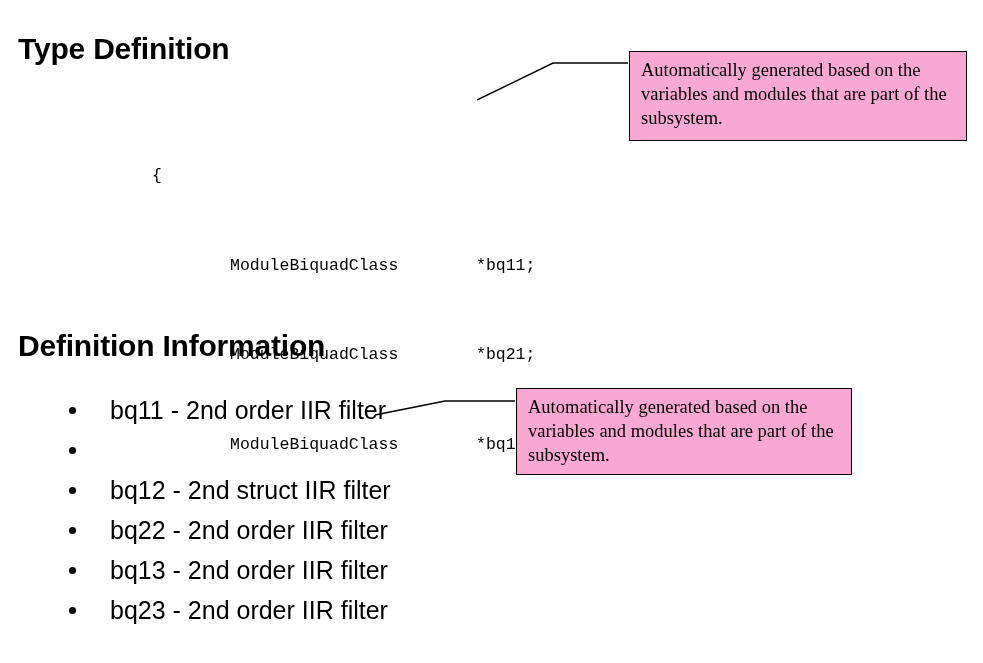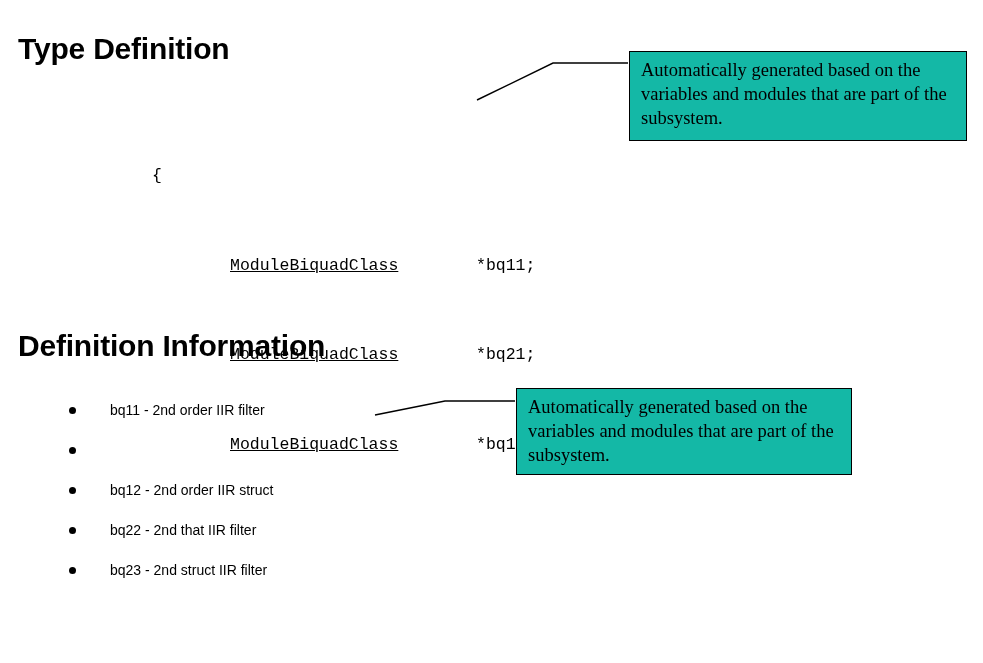--- a/index.html
+++ b/index.html
@@ -105,7 +105,7 @@
   .callout {
     position: absolute;
     border: 1.5px solid #000000;
-    background: #14b8a6;
+    background: #f9a8d4;
     box-sizing: border-box;
     font-family: "Liberation Serif", serif;
     font-size: 18.5px;

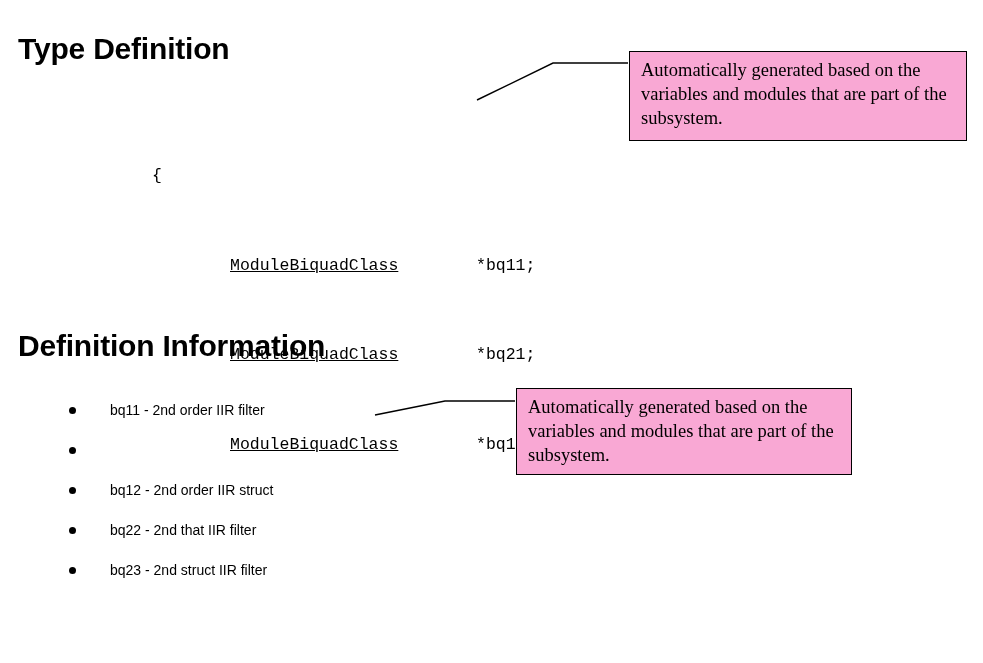--- a/index.html
+++ b/index.html
@@ -61,7 +61,6 @@
   .code-line .member-type {
     display: inline-block;
     width: 246px;
-    text-decoration: underline;
   }
   .code-indent {
     display: inline-block;

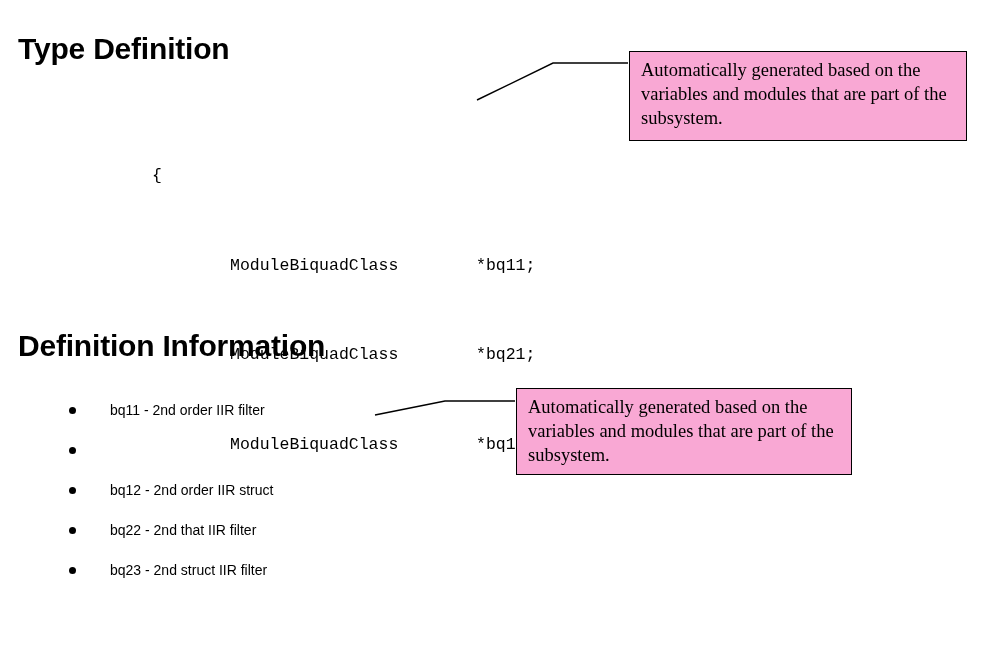--- a/index.html
+++ b/index.html
@@ -82,7 +82,7 @@
     display: flex;
     align-items: center;
     font-family: "Liberation Sans", sans-serif;
-    font-size: 14px;
+    font-size: 25px;
     color: #000000;
     white-space: nowrap;
   }

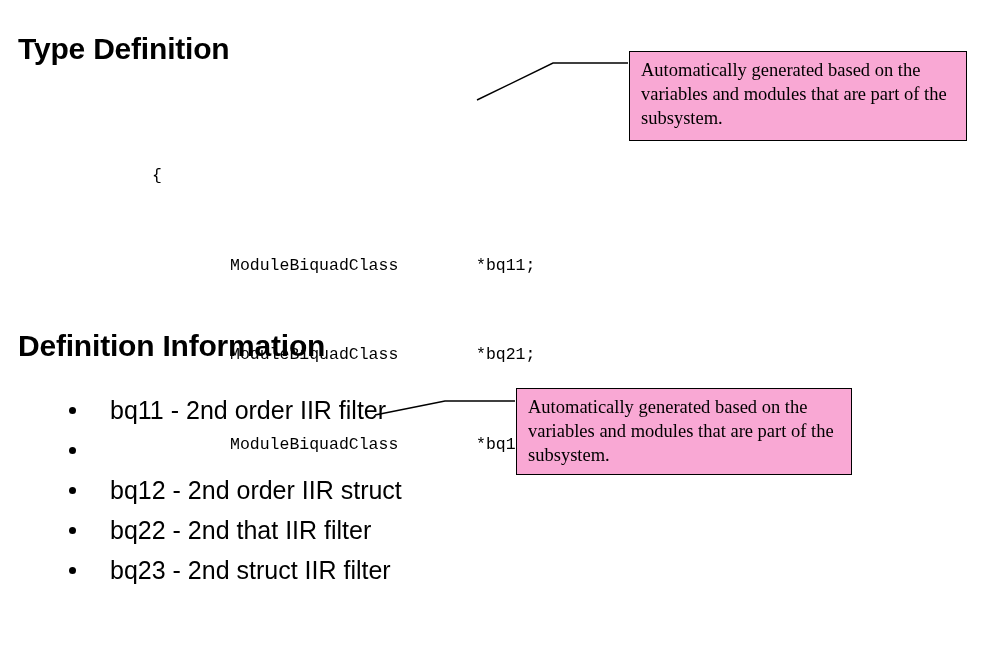--- a/index.html
+++ b/index.html
@@ -184,7 +184,7 @@
     </li>
     <li class="bullet-item">
       <span class="bullet-marker"></span>
-      <span class="bullet-text">bq12 - 2nd order IIR struct</span>
+      <span class="bullet-text">bq12 - 2nd struct IIR filter</span>
     </li>
     <li class="bullet-item">
       <span class="bullet-marker"></span>

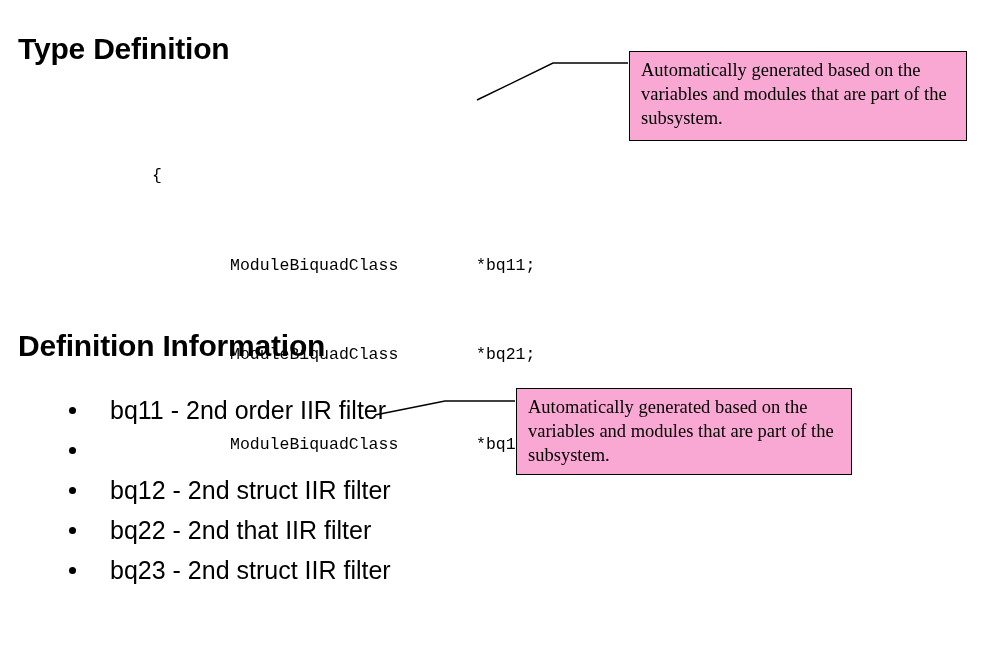--- a/index.html
+++ b/index.html
@@ -188,7 +188,7 @@
     </li>
     <li class="bullet-item">
       <span class="bullet-marker"></span>
-      <span class="bullet-text">bq22 - 2nd that IIR filter</span>
+      <span class="bullet-text">bq22 - 2nd order IIR filter</span>
     </li>
     <li class="bullet-item">
       <span class="bullet-marker"></span>

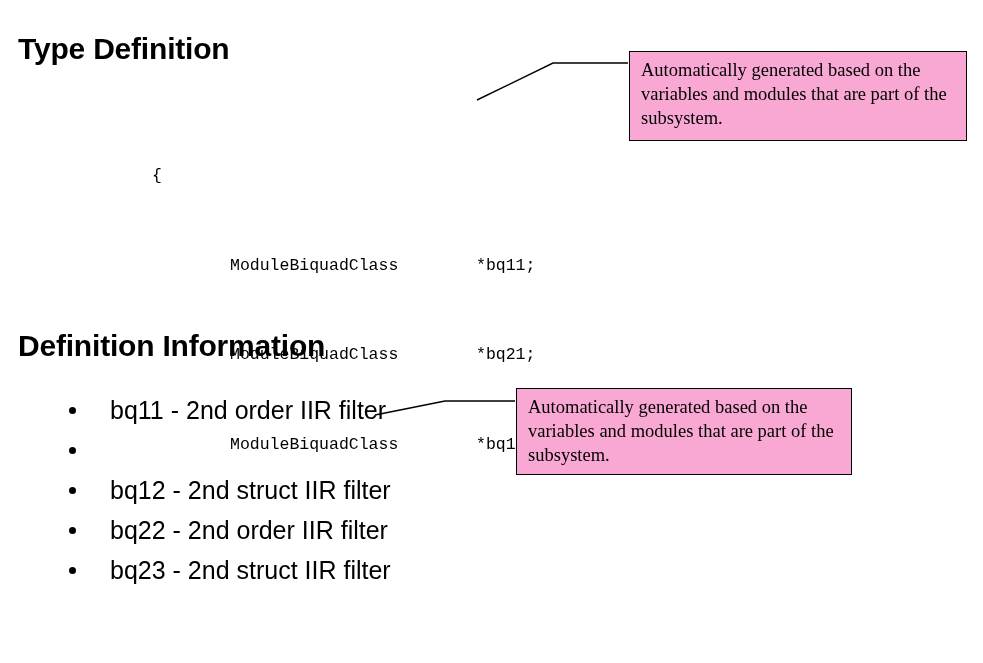--- a/index.html
+++ b/index.html
@@ -192,6 +192,10 @@
     </li>
     <li class="bullet-item">
       <span class="bullet-marker"></span>
+      <span class="bullet-text">bq13 - 2nd order IIR filter</span>
+    </li>
+    <li class="bullet-item">
+      <span class="bullet-marker"></span>
       <span class="bullet-text">bq23 - 2nd struct IIR filter</span>
     </li>
   </ul>

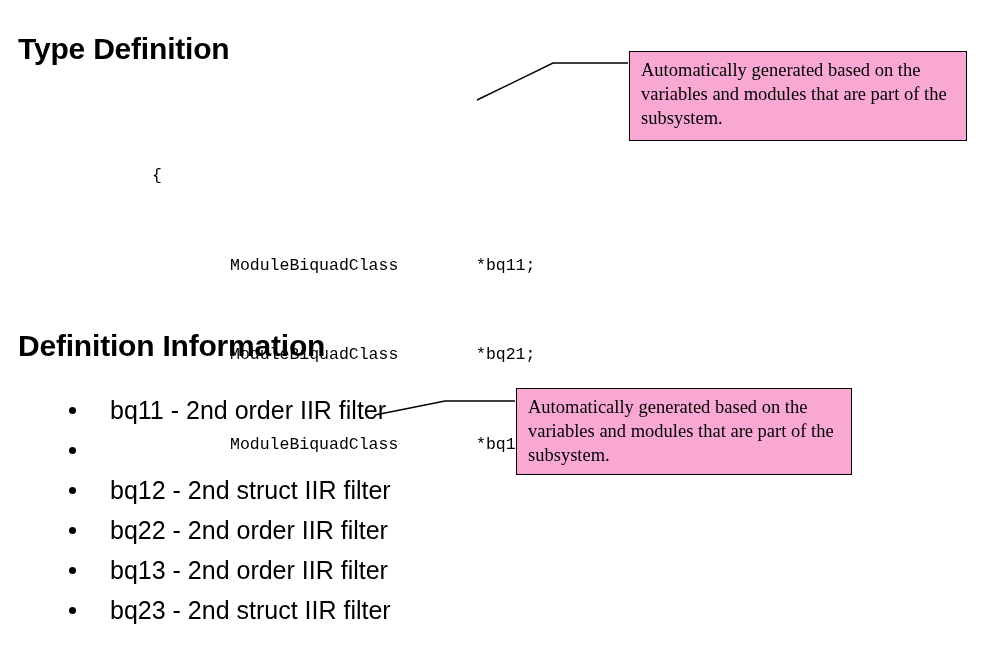--- a/index.html
+++ b/index.html
@@ -196,7 +196,7 @@
     </li>
     <li class="bullet-item">
       <span class="bullet-marker"></span>
-      <span class="bullet-text">bq23 - 2nd struct IIR filter</span>
+      <span class="bullet-text">bq23 - 2nd order IIR filter</span>
     </li>
   </ul>
 

